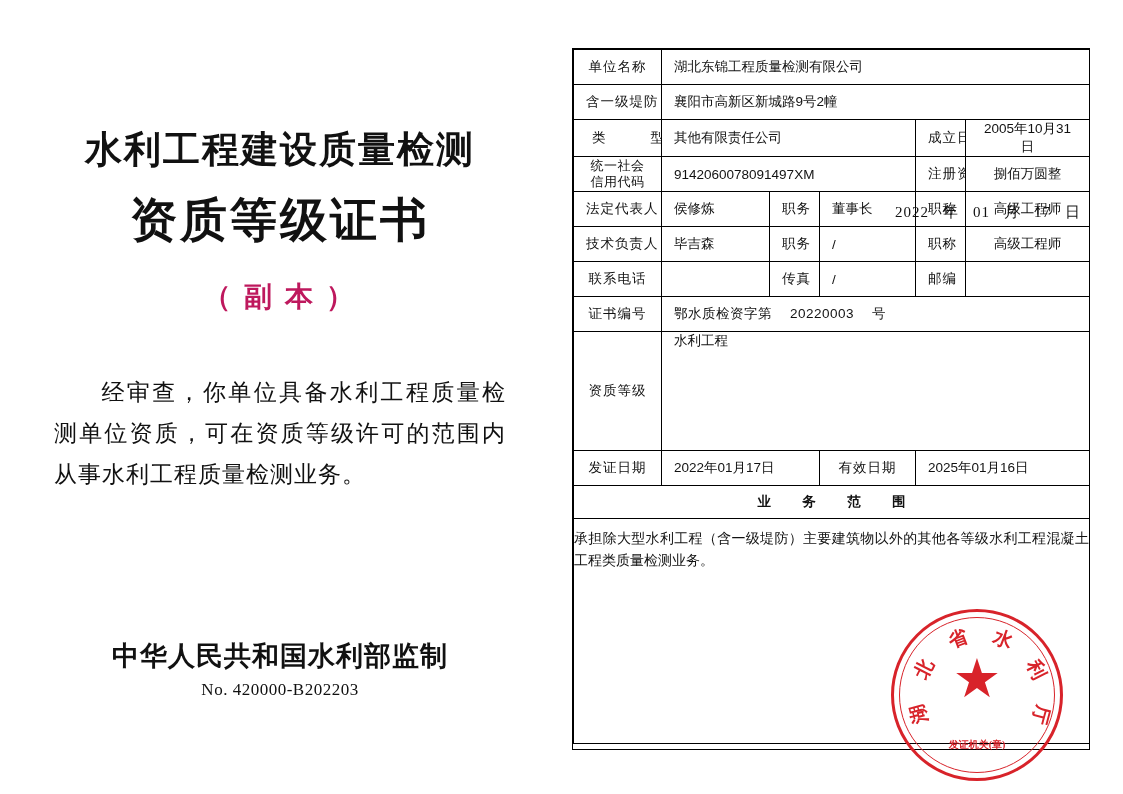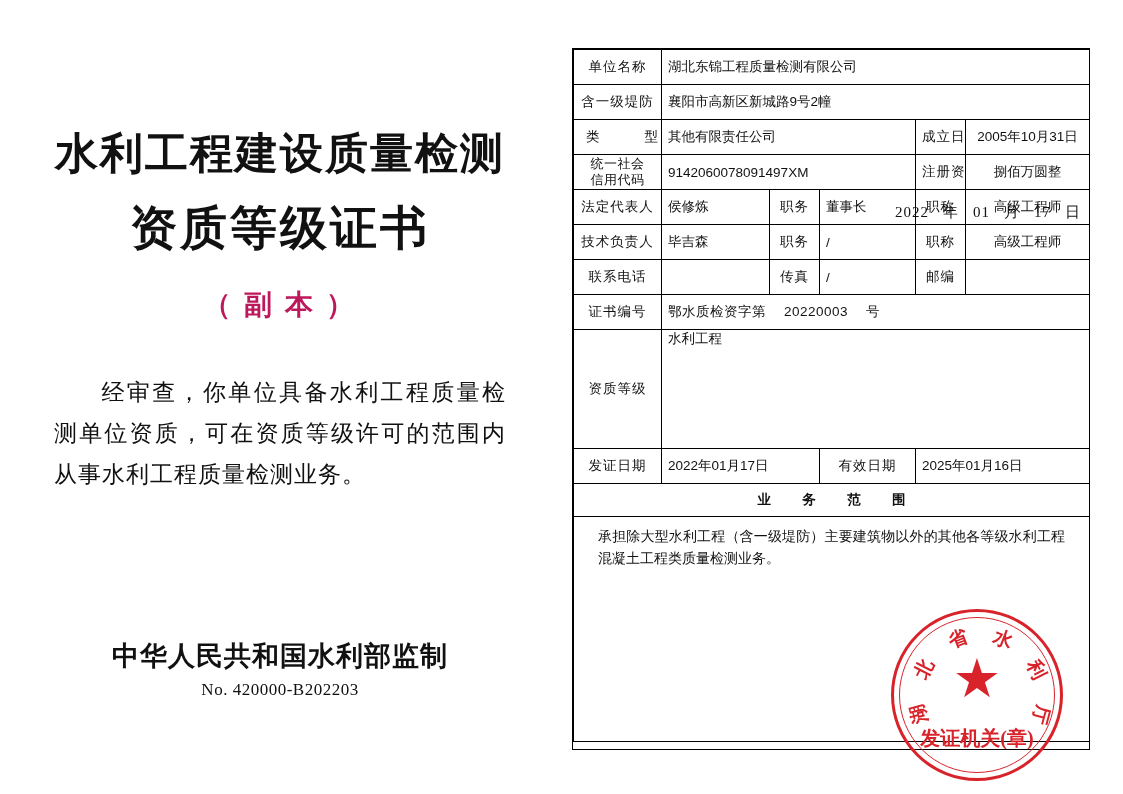--- a/index.html
+++ b/index.html
@@ -111,7 +111,7 @@
   }
   table.cert td {
     border: 1px solid #000;
-    padding: 0 6px;
+    padding: 0 12px;
     font-size: 13.5px;
     vertical-align: middle;
     color: #111;

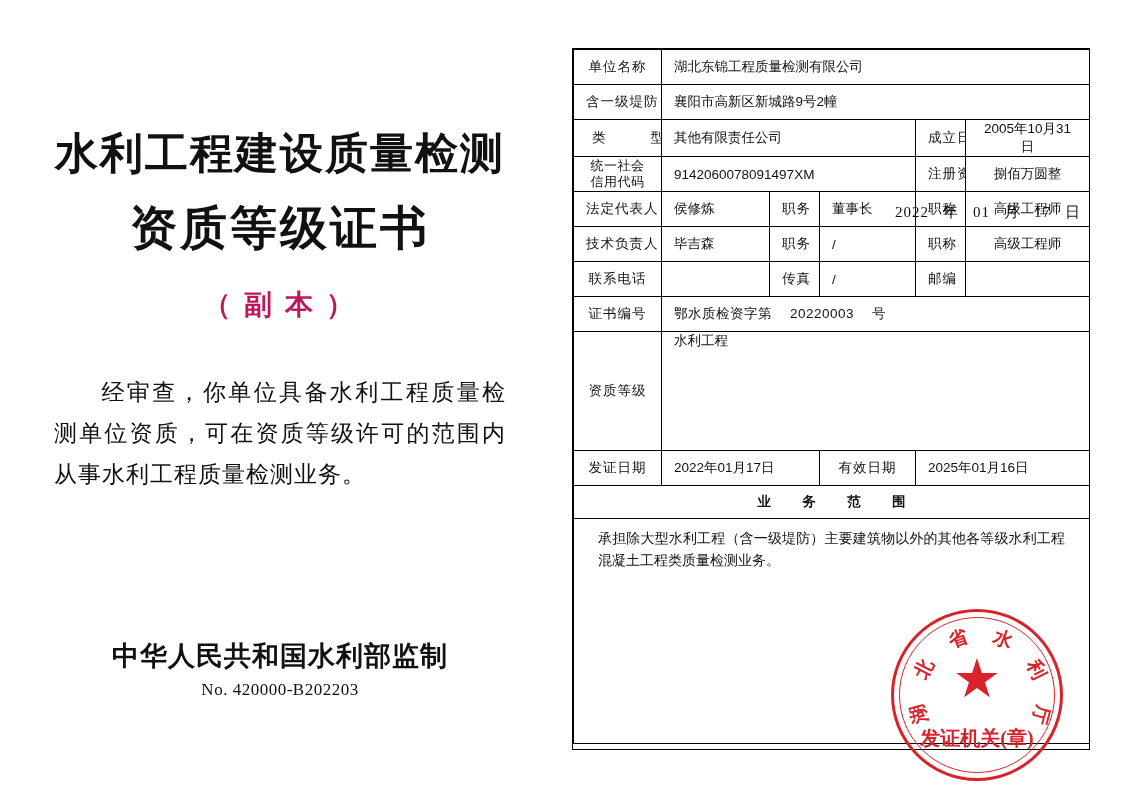--- a/index.html
+++ b/index.html
@@ -36,7 +36,7 @@
     text-align: center;
   }
   .title-line1 {
-    font-size: 43px;
+    font-size: 37px;
     font-weight: bold;
     letter-spacing: 2px;
     font-family: "Liberation Serif", "DejaVu Serif", serif;

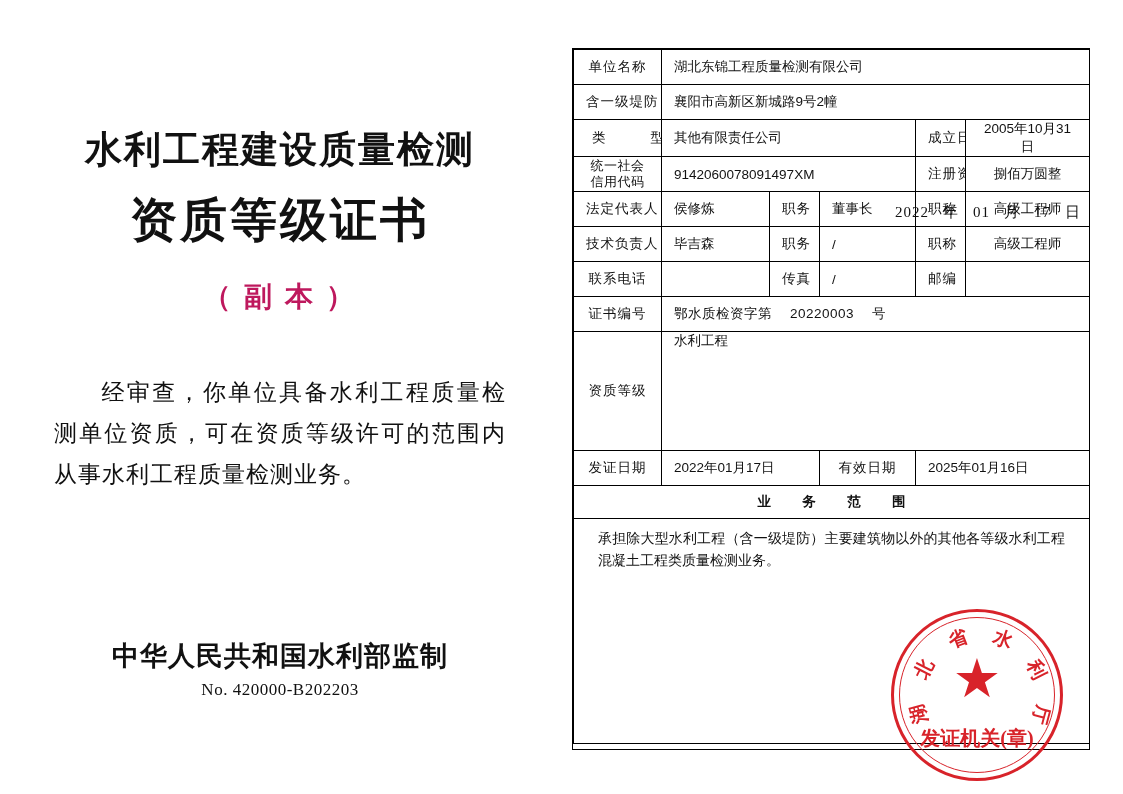--- a/index.html
+++ b/index.html
@@ -187,7 +187,7 @@
     height: 208px !important;
     vertical-align: top !important;
     position: relative;
-    padding: 8px 24px !important;
+    padding: 8px 0 !important;
   }
   .scope-text {
     font-size: 14px;

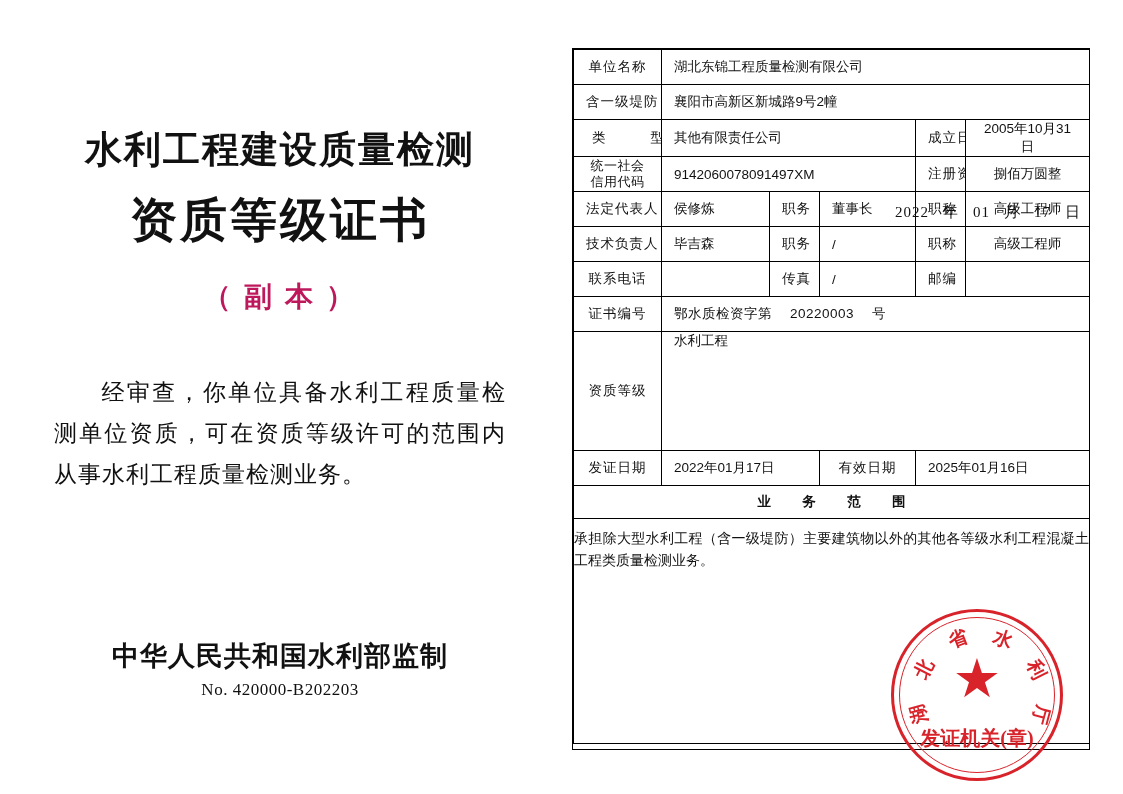--- a/index.html
+++ b/index.html
@@ -255,7 +255,7 @@
     width: 100%;
     text-align: center;
     font-family: "Liberation Serif", "DejaVu Serif", serif;
-    font-size: 20px;
+    font-size: 10px;
     font-weight: bold;
     color: #d8232a;
   }

